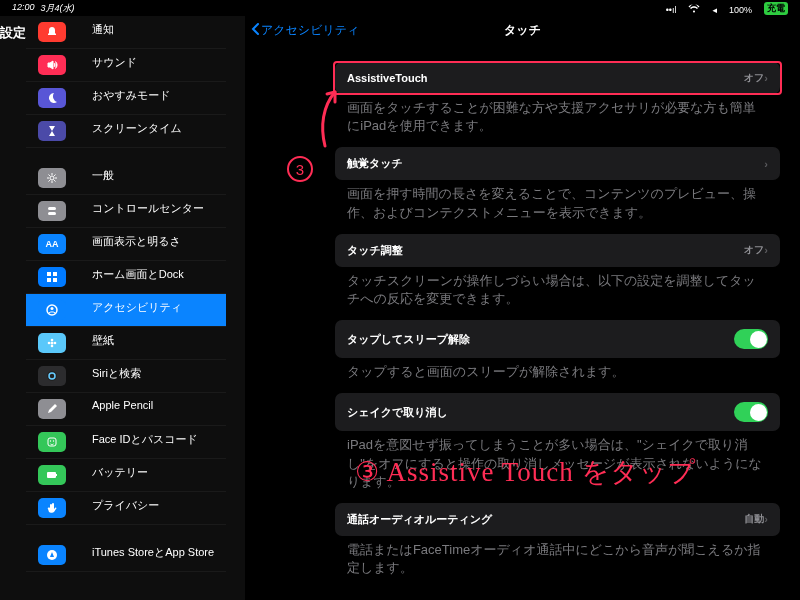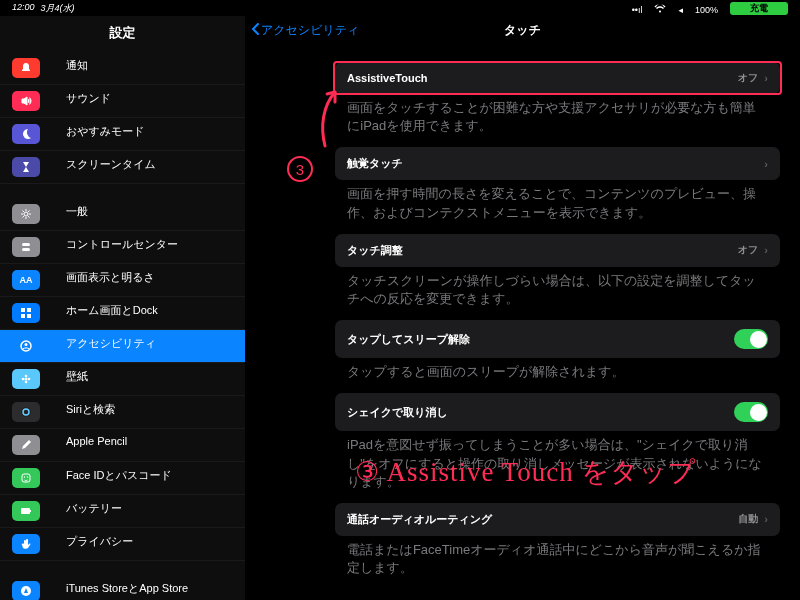--- a/index.html
+++ b/index.html
@@ -8,7 +8,7 @@
   .statusbar { display: flex; justify-content: space-between; align-items: center; padding: 2px 12px; height: 16px; font-size: 9px; color: #fff; }
   .sb-left { display: flex; gap: 6px; font-style: italic; }
   .sb-right { display: flex; gap: 12px; align-items: flex-end; }
-  .batt-pill { background: #2ecc40; color: #000; border-radius: 3px; padding: 0 20px; font-weight: 600; }
+  .batt-pill { background: #2ecc40; color: #000; border-radius: 3px; padding: 0 3px; font-weight: 600; }
   .main { flex: 1; display: flex; min-height: 0; }
   .sidebar { width: 245px; background: #0e0e0e; display: flex; flex-direction: column; overflow-y: auto; }
   .sidebar-title { text-align: center; font-size: 13px; font-weight: 600; padding: 8px 0 10px; color: #fff; }

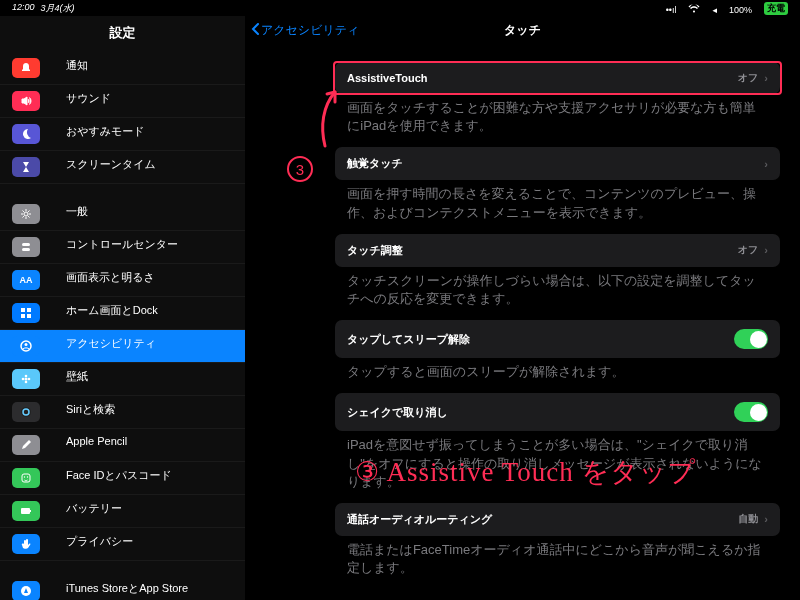--- a/index.html
+++ b/index.html
@@ -10,7 +10,7 @@
   .sb-right { display: flex; gap: 12px; align-items: flex-end; }
   .batt-pill { background: #2ecc40; color: #000; border-radius: 3px; padding: 0 3px; font-weight: 600; }
   .main { flex: 1; display: flex; min-height: 0; }
-  .sidebar { width: 245px; background: #0e0e0e; display: flex; flex-direction: column; overflow-y: auto; }
+  .sidebar { width: 245px; background: #0e0e0e; display: flex; overflow-y: auto; }
   .sidebar-title { text-align: center; font-size: 13px; font-weight: 600; padding: 8px 0 10px; color: #fff; }
   .group-gap { height: 14px; }
   .sb-item { display: flex; align-items: flex-start; gap: 26px; padding: 6px 12px; border-bottom: 1px solid #1a1a1a; cursor: pointer; }

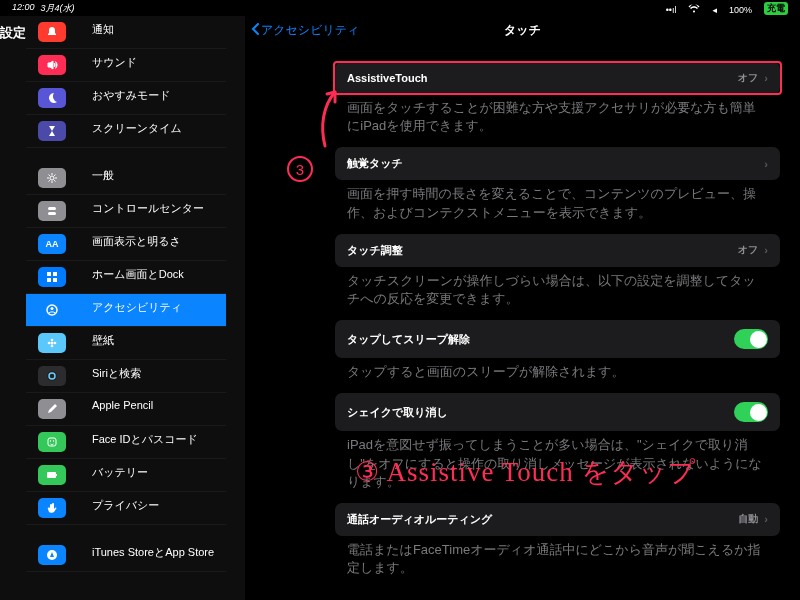--- a/index.html
+++ b/index.html
@@ -29,7 +29,7 @@
   .rows { padding: 0 20px 0 90px; margin-top: 18px; }
   .row { background: #1c1c1e; border-radius: 7px; padding: 9px 12px; display: flex; align-items: center; justify-content: space-between; margin-top: 0; cursor: pointer; font-weight: bold; }
   .row .rl { font-size: 11px; color: #fff; }
-  .row .rr { display: flex; align-items: center; gap: 6px; font-size: 10px; color: #8e8e93; }
+  .row .rr { display: flex; align-items: center; font-size: 10px; color: #8e8e93; }
   .chev { color: #5a5a5e; font-size: 11px; }
   .desc { font-size: 13px; color: #7a7a7e; padding: 5px 12px 12px; line-height: 1.4; }
   .toggle { width: 34px; height: 20px; border-radius: 10px; position: relative; }

